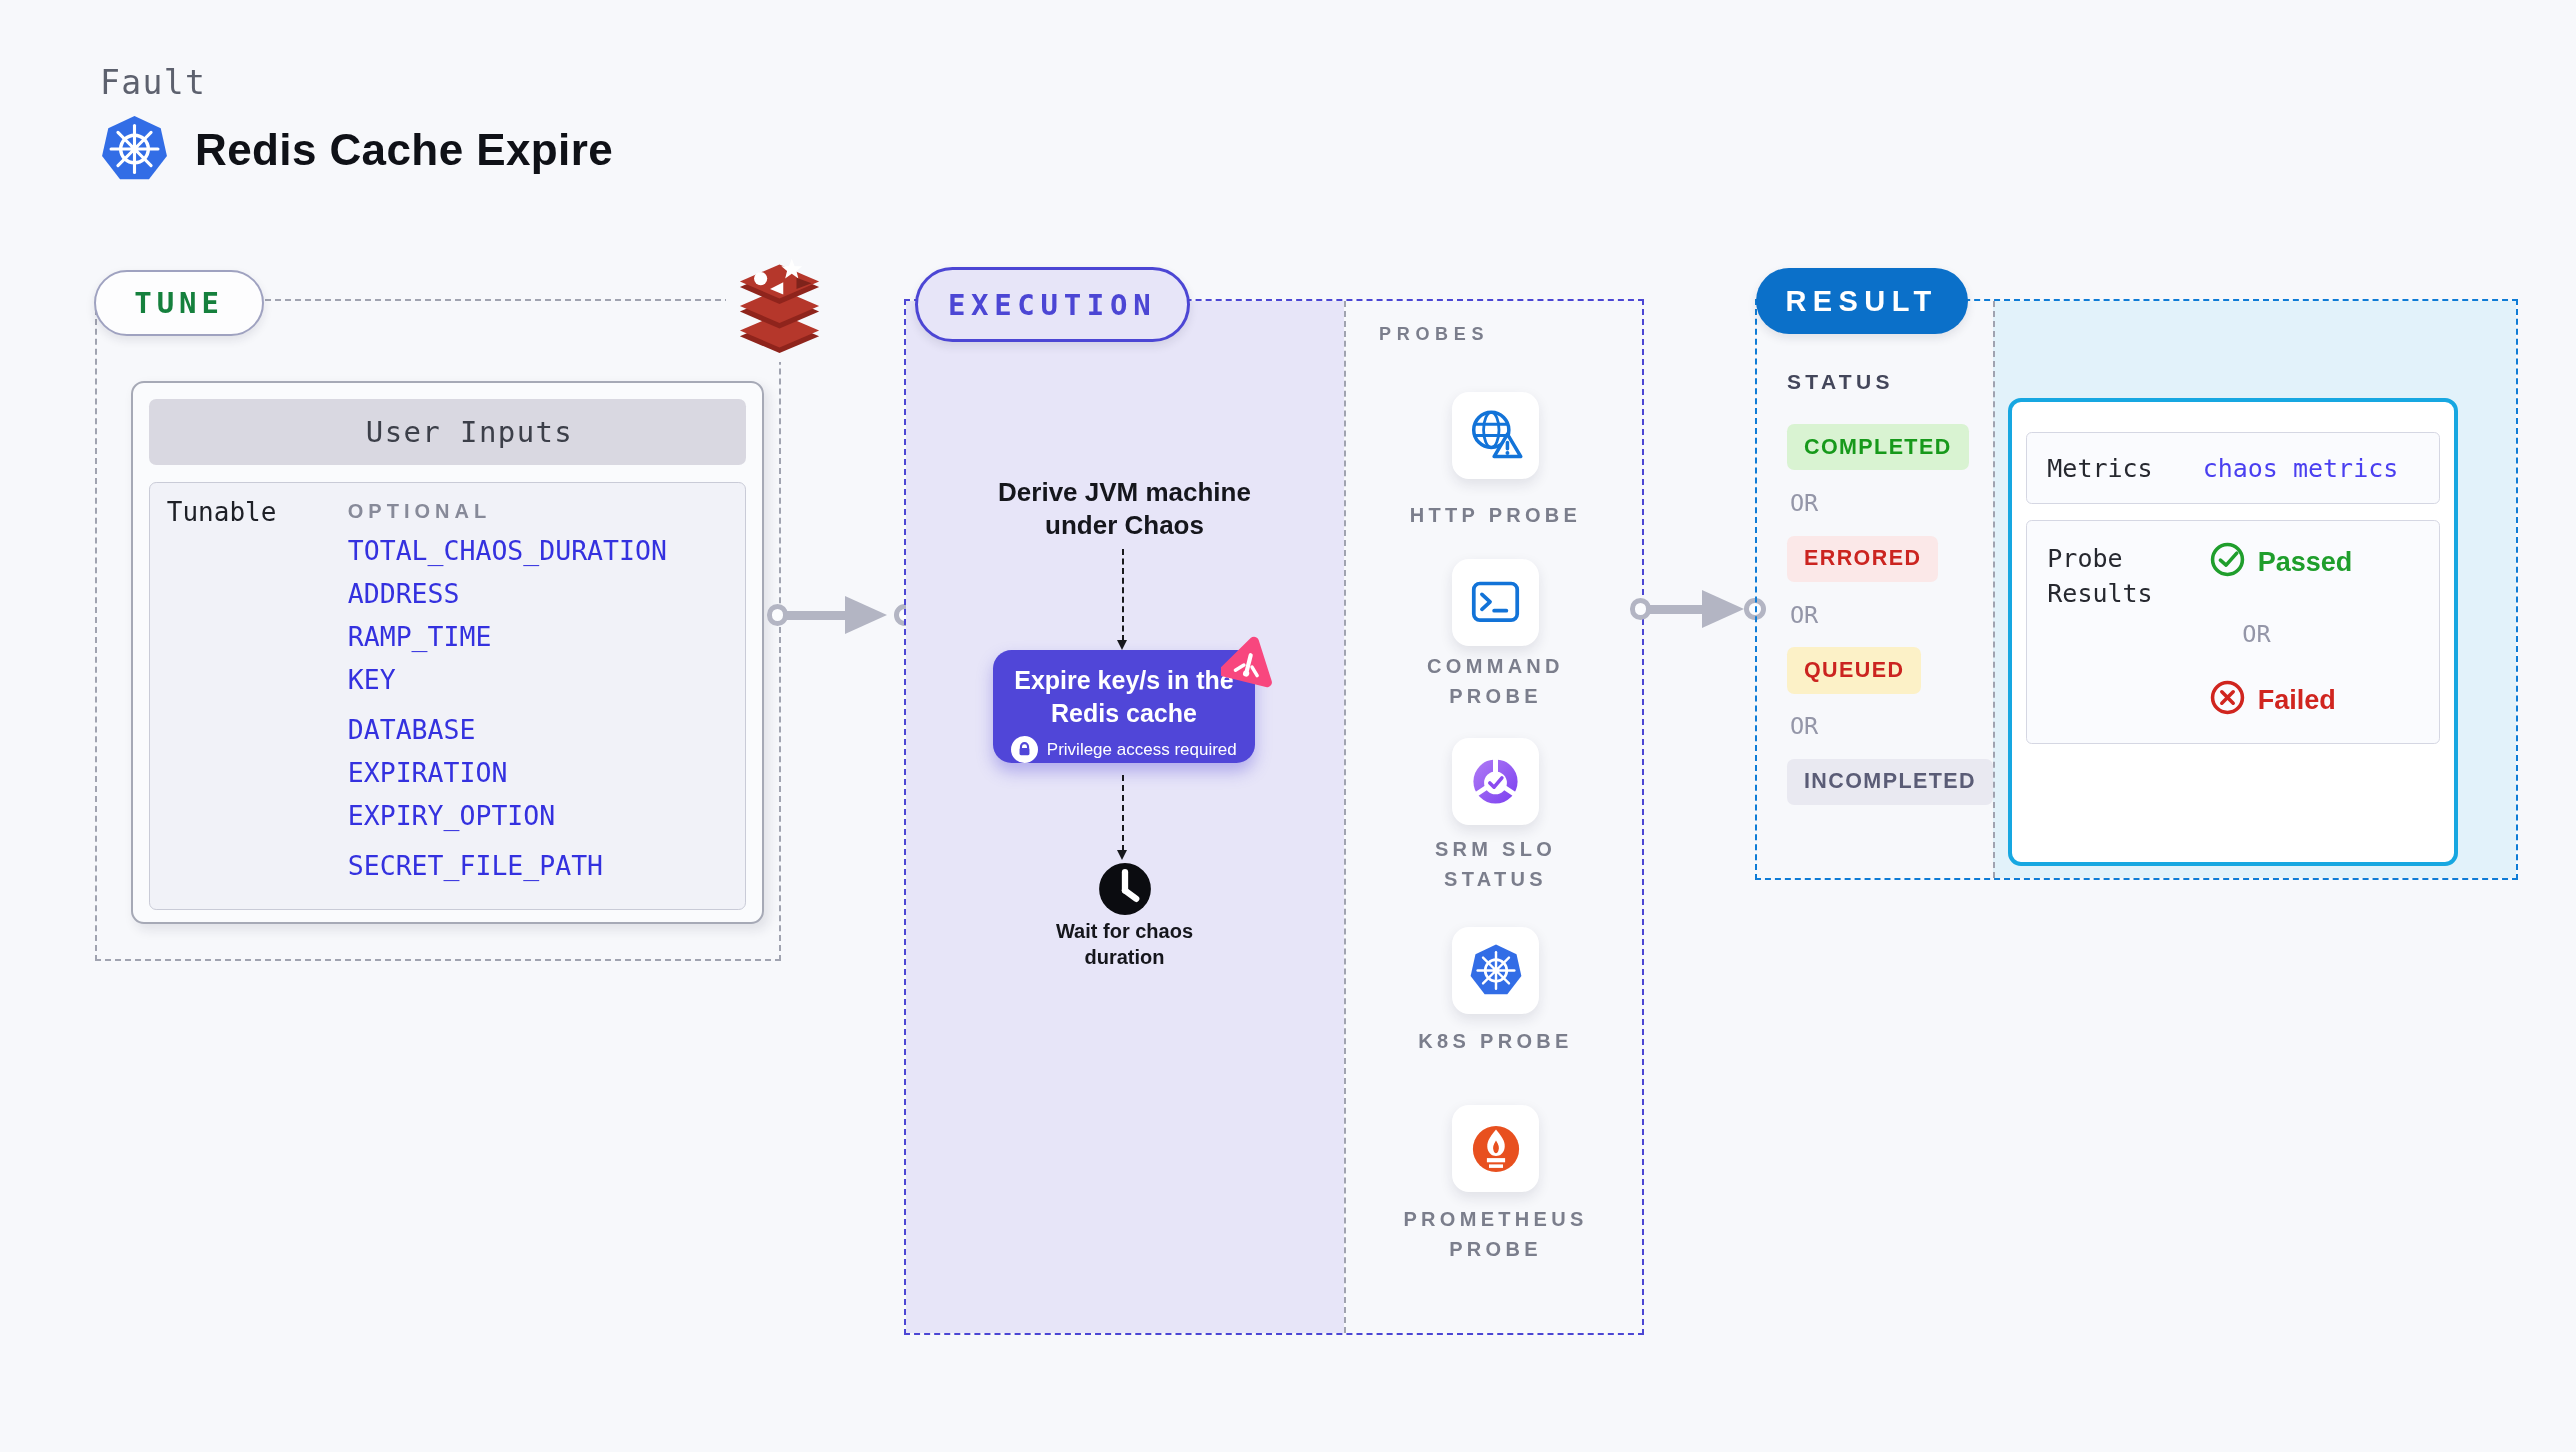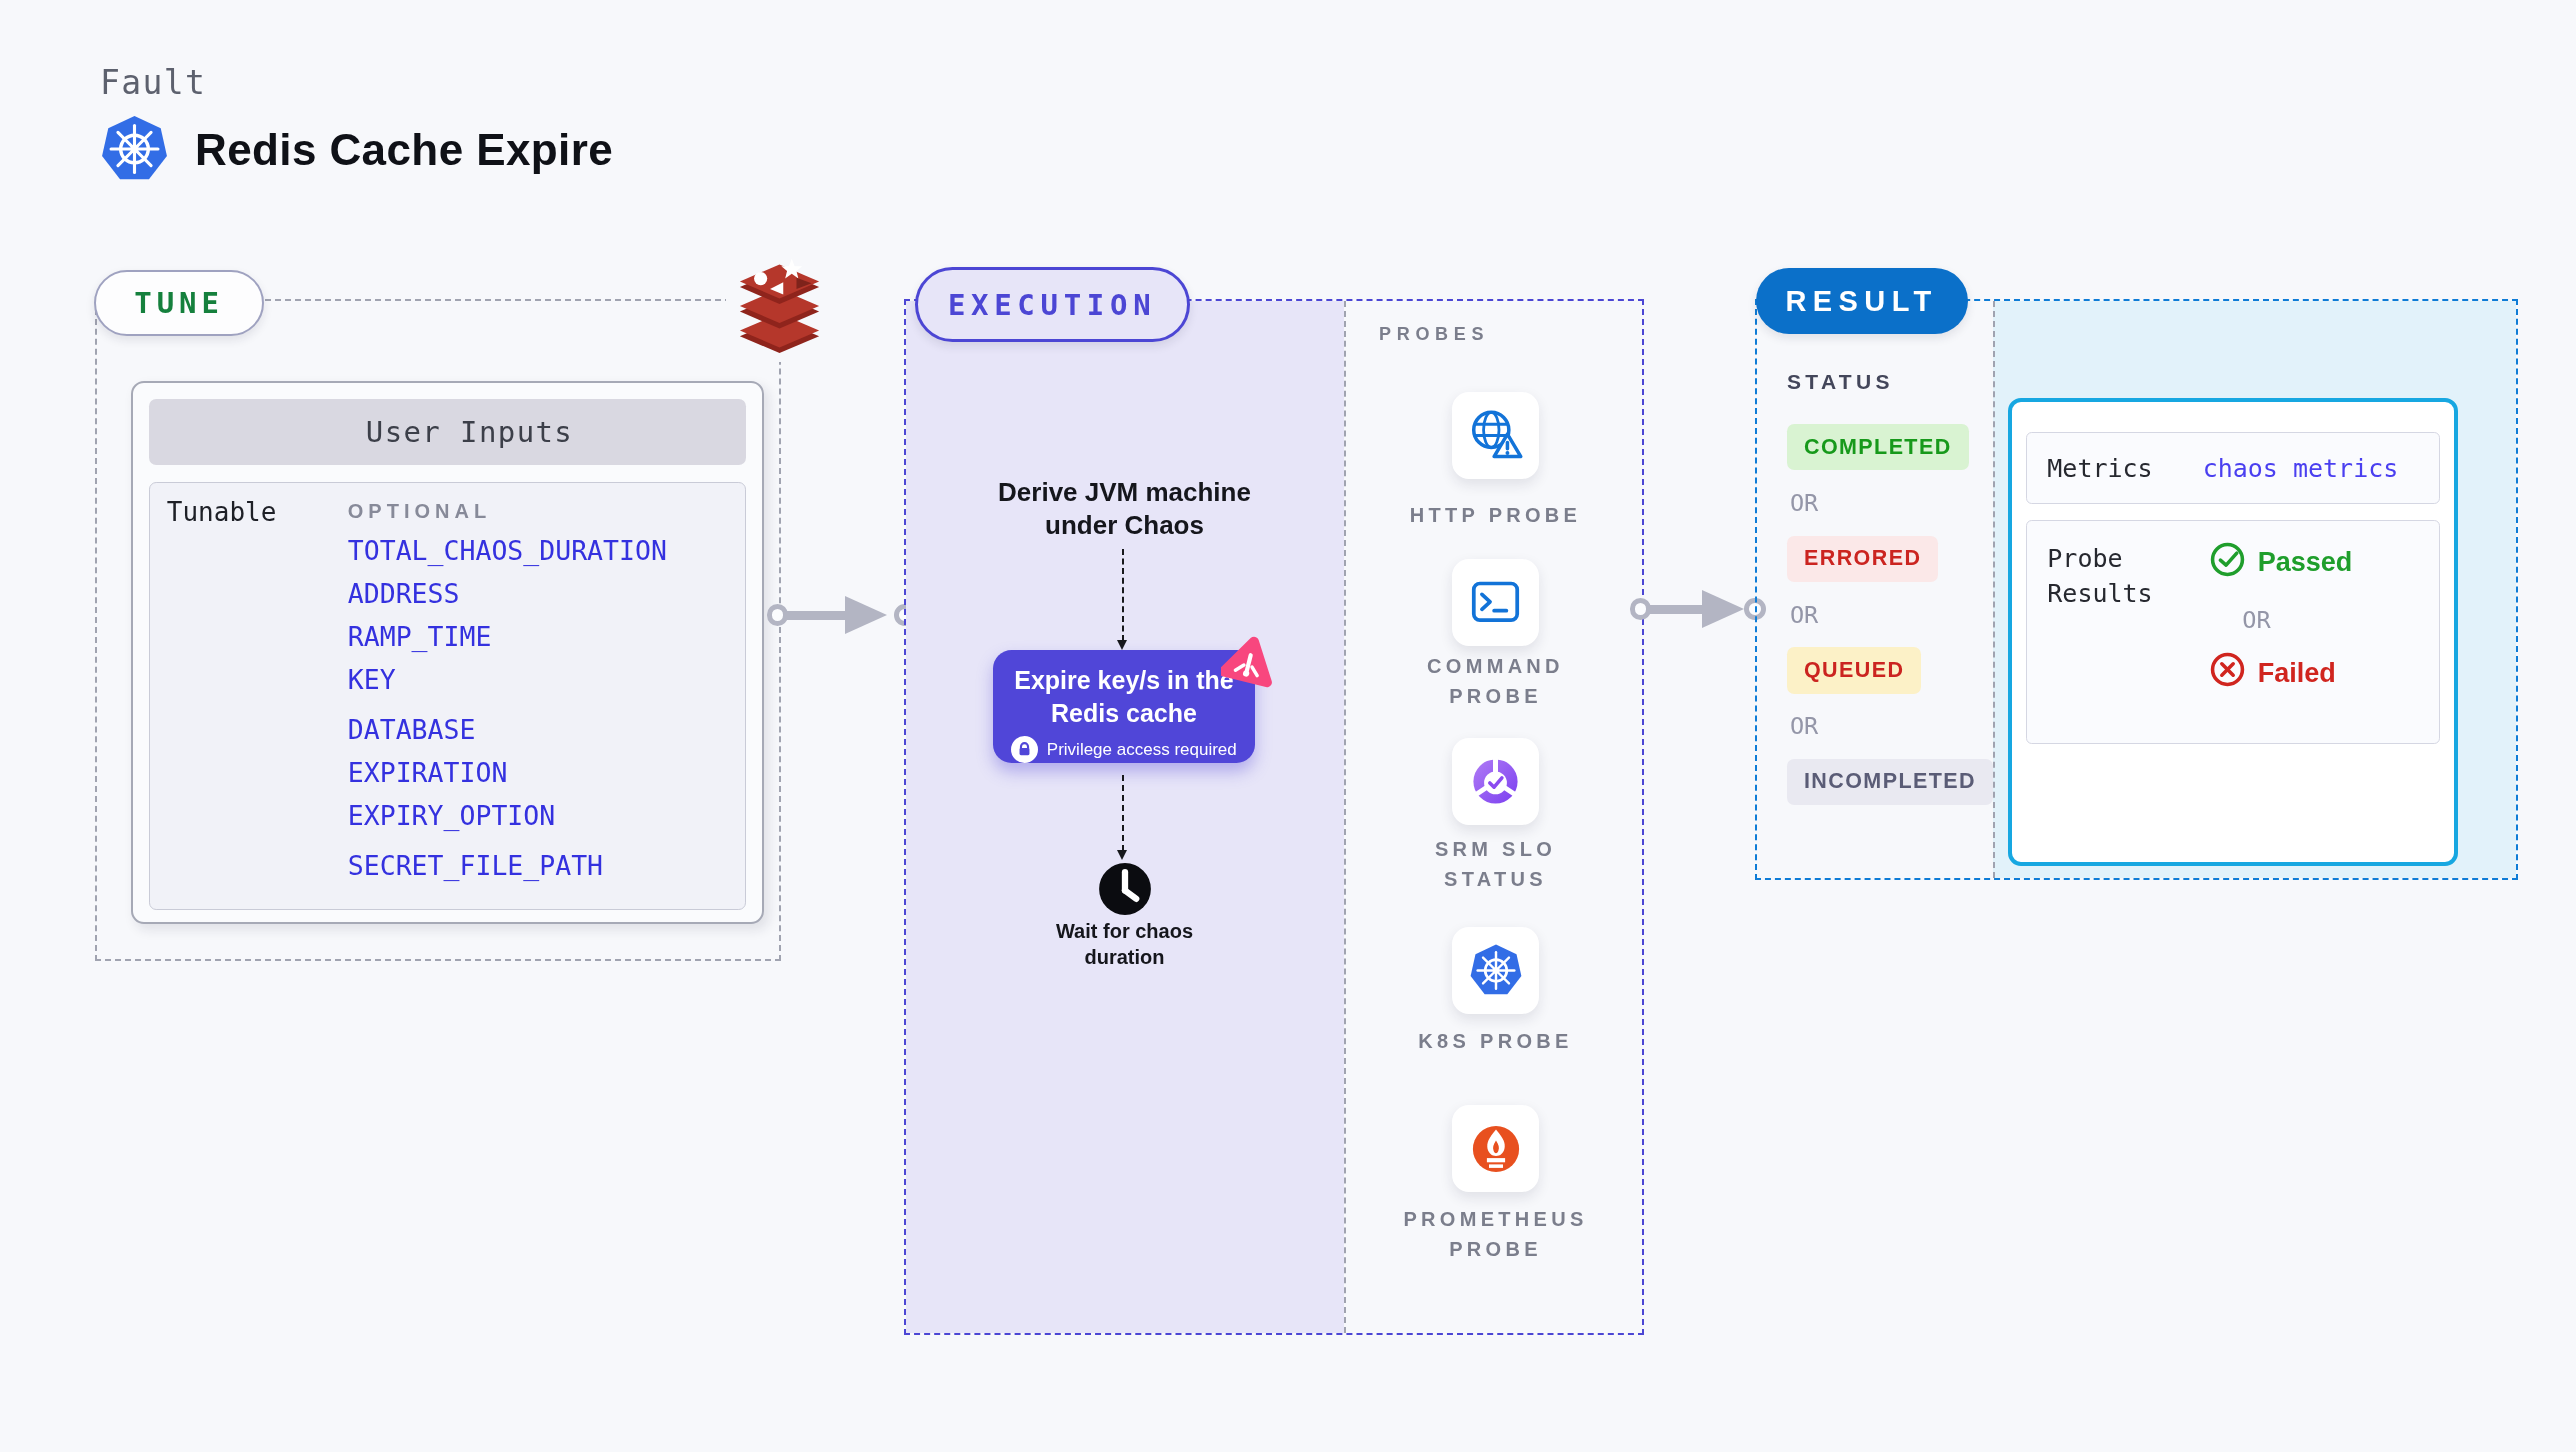--- a/index.html
+++ b/index.html
@@ -103,7 +103,7 @@
   .probe-row{margin-top:15.8px;height:224px;border:1.4px solid #d5d7e3;border-radius:5.7px;background:#fafbfe;
              display:flex;padding:20px;box-sizing:border-box;}
   .probe-row-label{font-size:25px;color:#26282f;line-height:1.4;width:136px;}
-  .probe-outcomes{margin-left:26px;display:flex;flex-direction:column;}
+  .probe-outcomes{margin-left:26px;display:flex;flex-direction:column;justify-content:space-between;}
   .outcome{display:flex;align-items:center;gap:11.5px;font-size:27px;font-weight:bold;}
   .outcome.passed{color:#1f9e2c;}
   .outcome.failed{color:#d0251f;margin-top:17px;}

